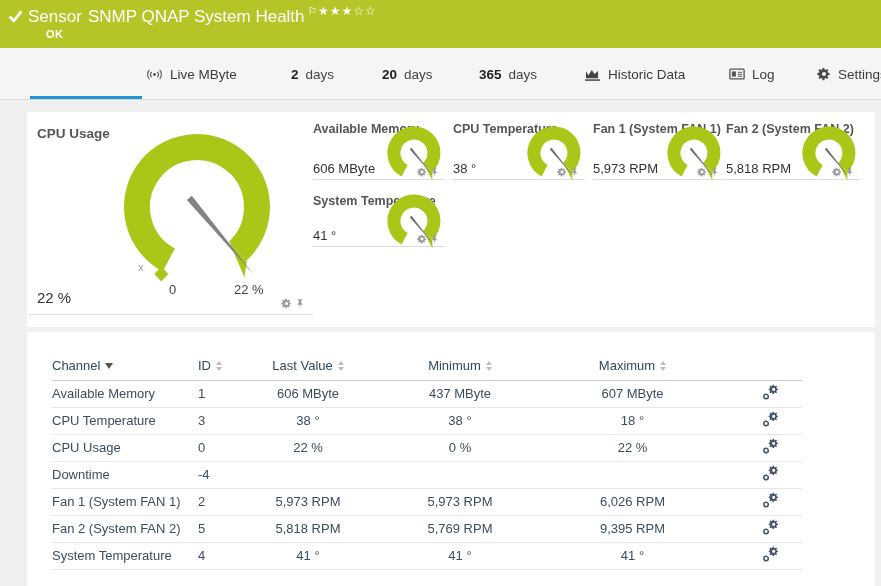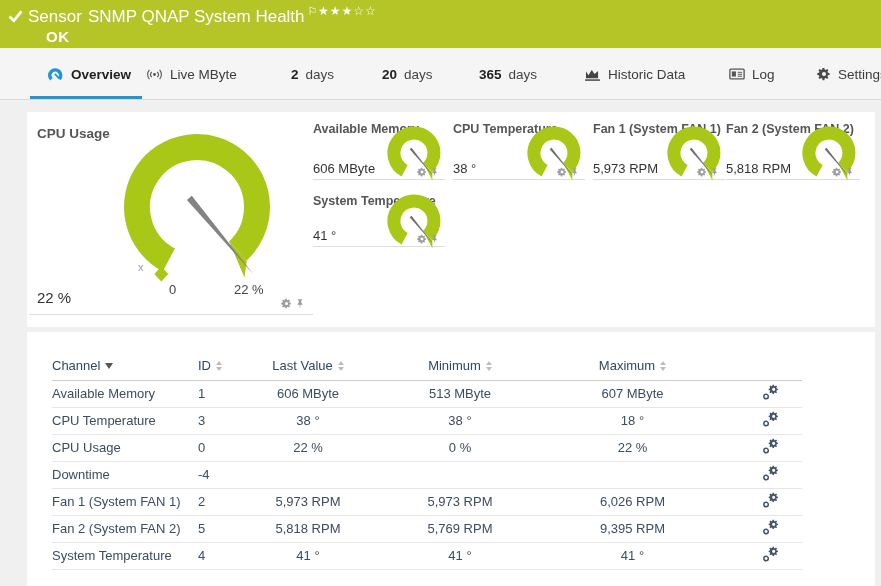--- a/index.html
+++ b/index.html
@@ -21,7 +21,7 @@
   .title-line .kind{margin-right:6px}
   .title-line .flag{font-size:11px;vertical-align:super;margin-left:3px}
   .stars{position:absolute;left:318px;top:4px;font-size:12px;letter-spacing:1px}
-  .status-ok{position:absolute;left:46px;top:28px;font-size:15px;font-weight:bold;letter-spacing:.5px}
+  .status-ok{position:absolute;left:46px;top:28px;font-size:11px;font-weight:bold;letter-spacing:.5px}
 
   
   .tabstrip{position:absolute;left:0;top:48px;width:881px;height:52px;background:var(--strip-bg);border-bottom:1px solid #d9d9d9}

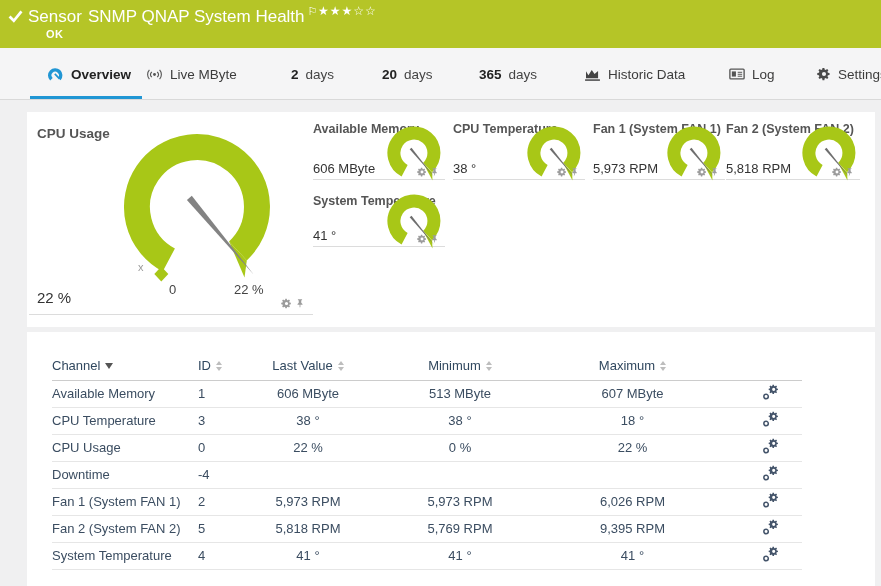--- a/index.html
+++ b/index.html
@@ -105,15 +105,6 @@
 </div>
 
 <div class="tabstrip">
-  <div class="tab active t-overview">
-    <span>
-      <svg viewBox="0 0 20 20" width="17" height="17">
-        <path d="M 5.2 15.6 A 6.4 6.4 0 1 1 14.4 15.3" fill="none" stroke="#2196d4" stroke-width="4.2"></path>
-        <path d="M9.2 9.2l5.6 6" stroke="#2196d4" stroke-width="2"></path>
-      </svg>
-    </span>
-    <span>Overview</span>
-  </div>
   <div class="tab t-live">
     <span>
       <svg viewBox="0 0 20 14" width="17" height="13">

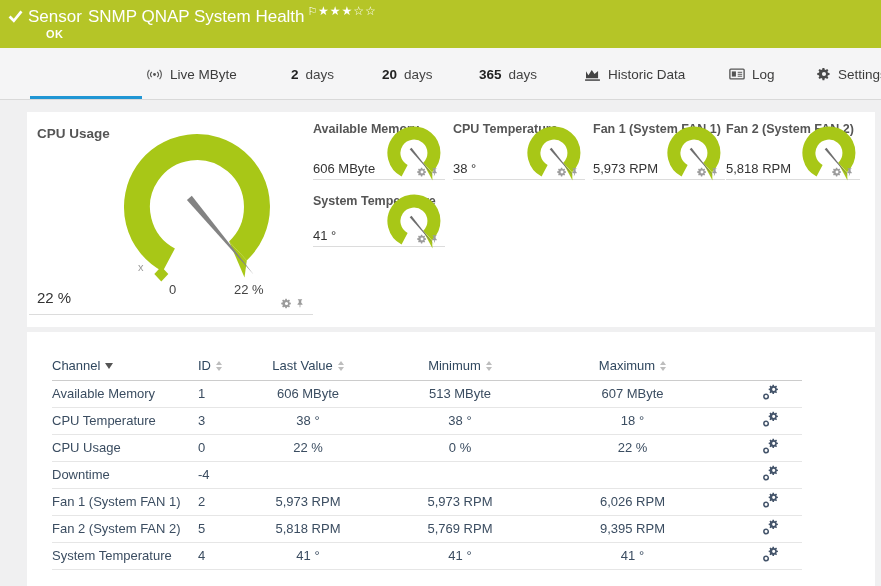--- a/index.html
+++ b/index.html
@@ -347,7 +347,7 @@
         <td>Available Memory</td>
         <td>1</td>
         <td class="col-r">606 MByte</td>
-        <td class="col-r">513 MByte</td>
+        <td class="col-r">437 MByte</td>
         <td class="col-r">607 MByte</td>
         <td><span class="rowgear"><svg width="18" height="17" viewBox="0 0 20 19">
                 <svg x="7" y="0" width="12" height="12" viewBox="0 0 24 24">

